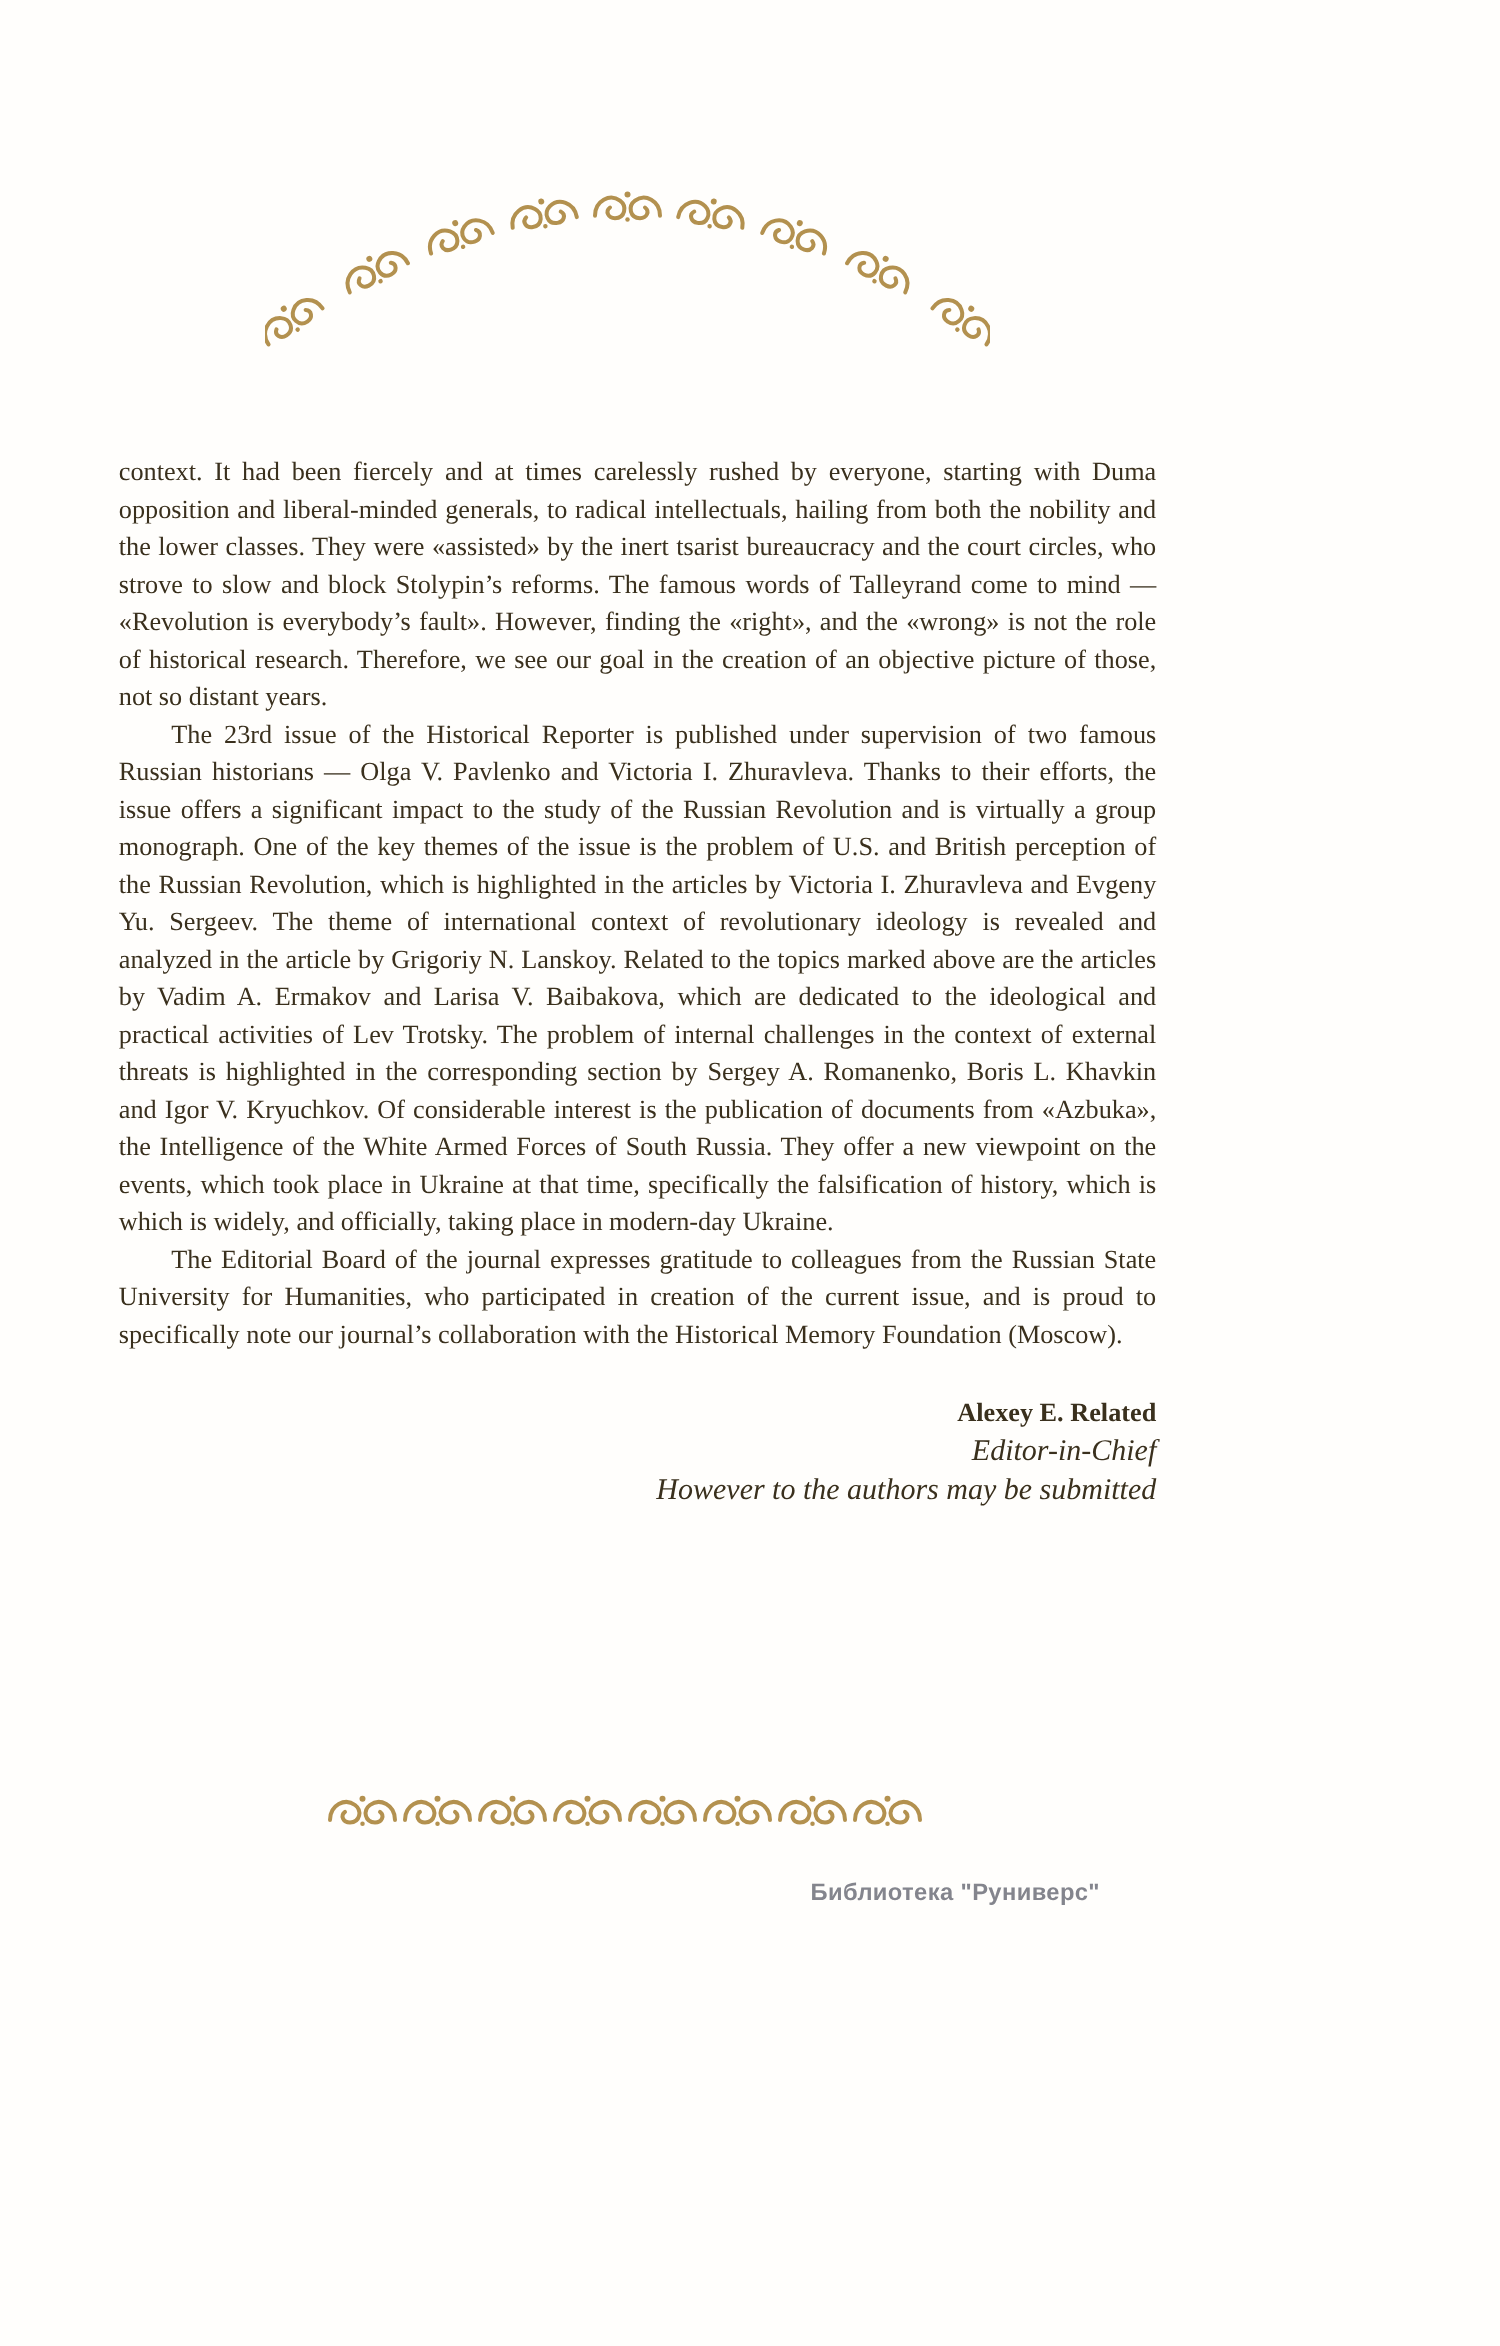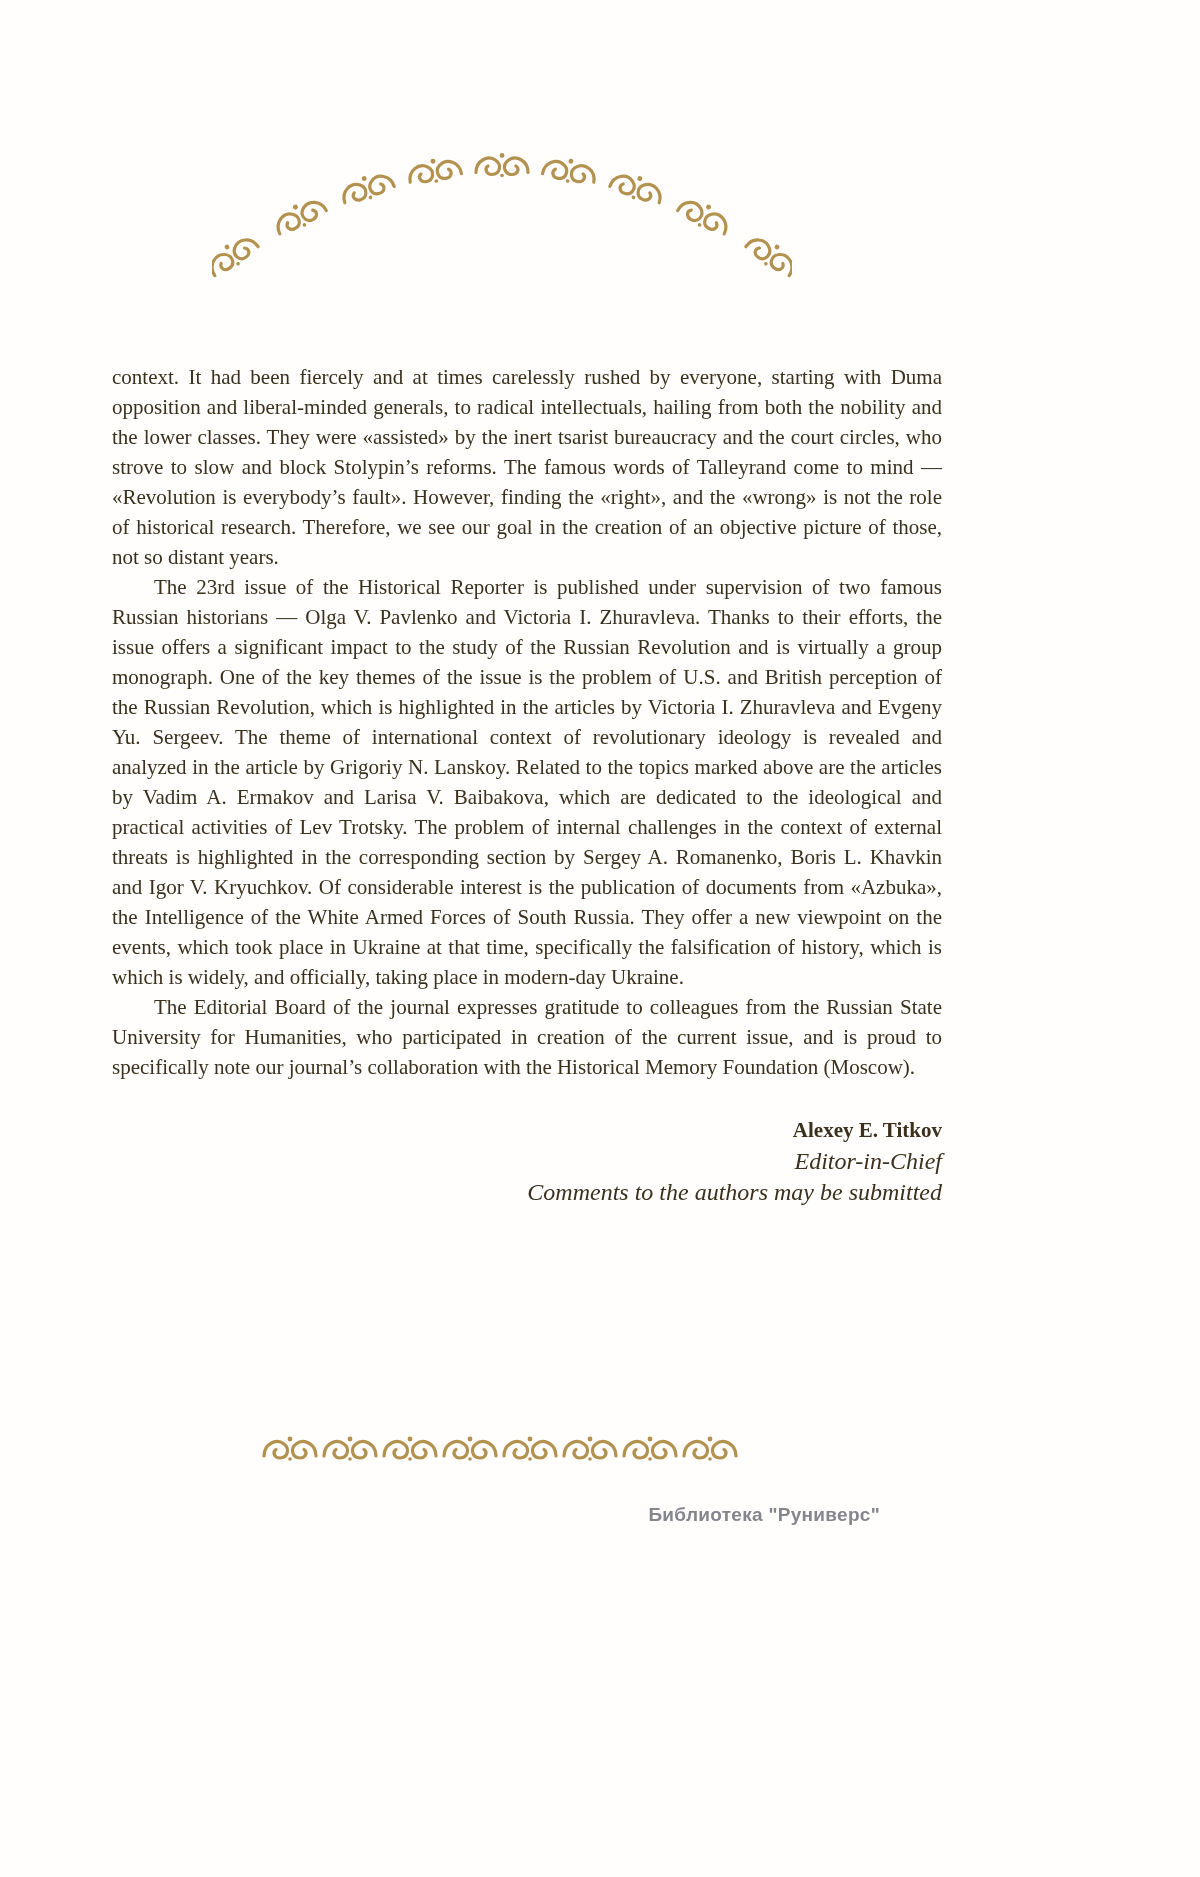--- a/index.html
+++ b/index.html
@@ -37,7 +37,7 @@
   }
   .text-block {
     position: absolute;
-    left: 112px;
+    left: 95px;
     top: 362px;
     width: 830px;
     font-size: 21px;

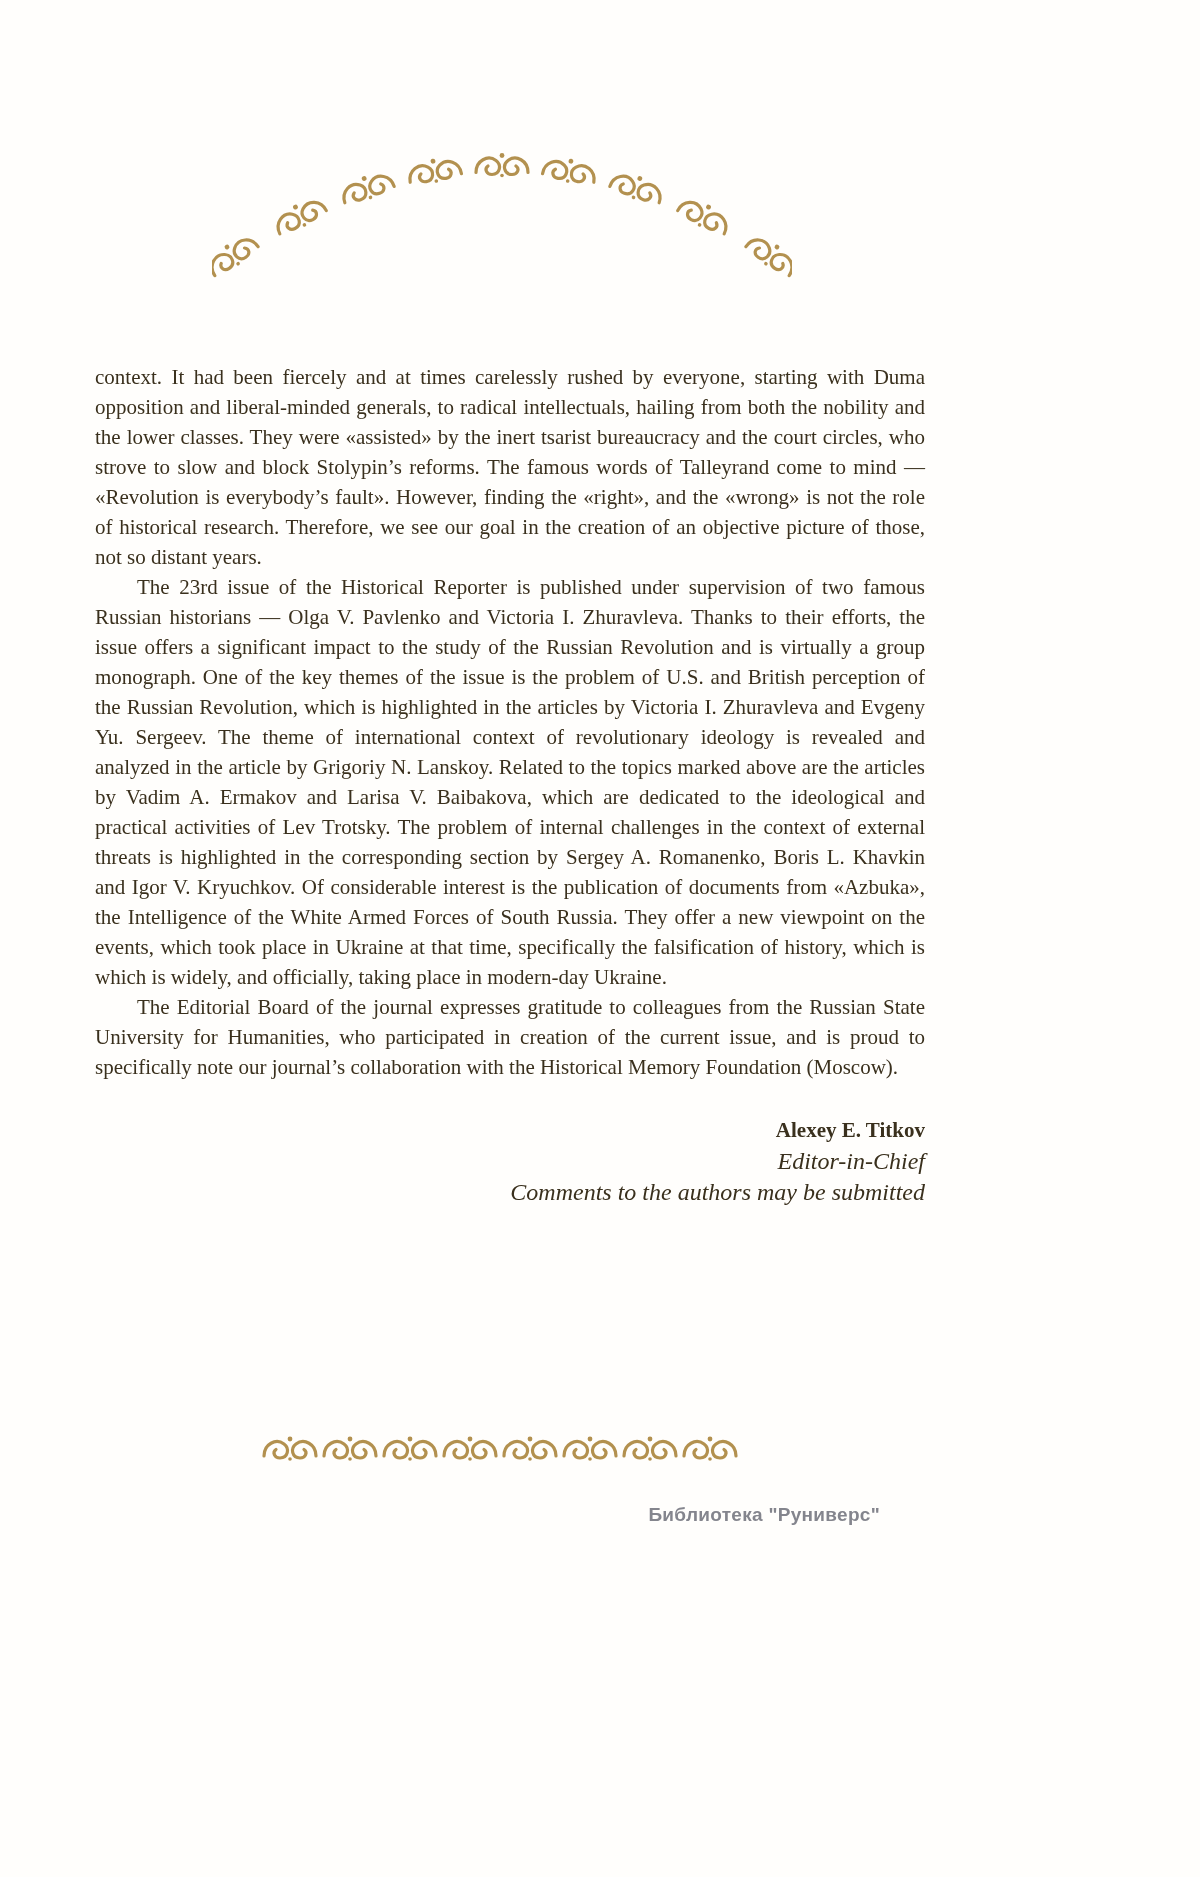--- a/index.html
+++ b/index.html
@@ -109,7 +109,7 @@
     <p>The Editorial Board of the journal expresses gratitude to colleagues from the Russian State University for Humanities, who participated in creation of the current issue, and is proud to specifically note our journal’s collaboration with the Historical Memory Foundation (Moscow).</p>
 
     <div class="signature">
-      <div class="sig-name">Alexey E. Titkov</div>
+      <div class="sig-name">Alexey E. Related</div>
       <div class="sig-line">Editor-in-Chief</div>
       <div class="sig-line">Comments to the authors may be submitted</div>
     </div>

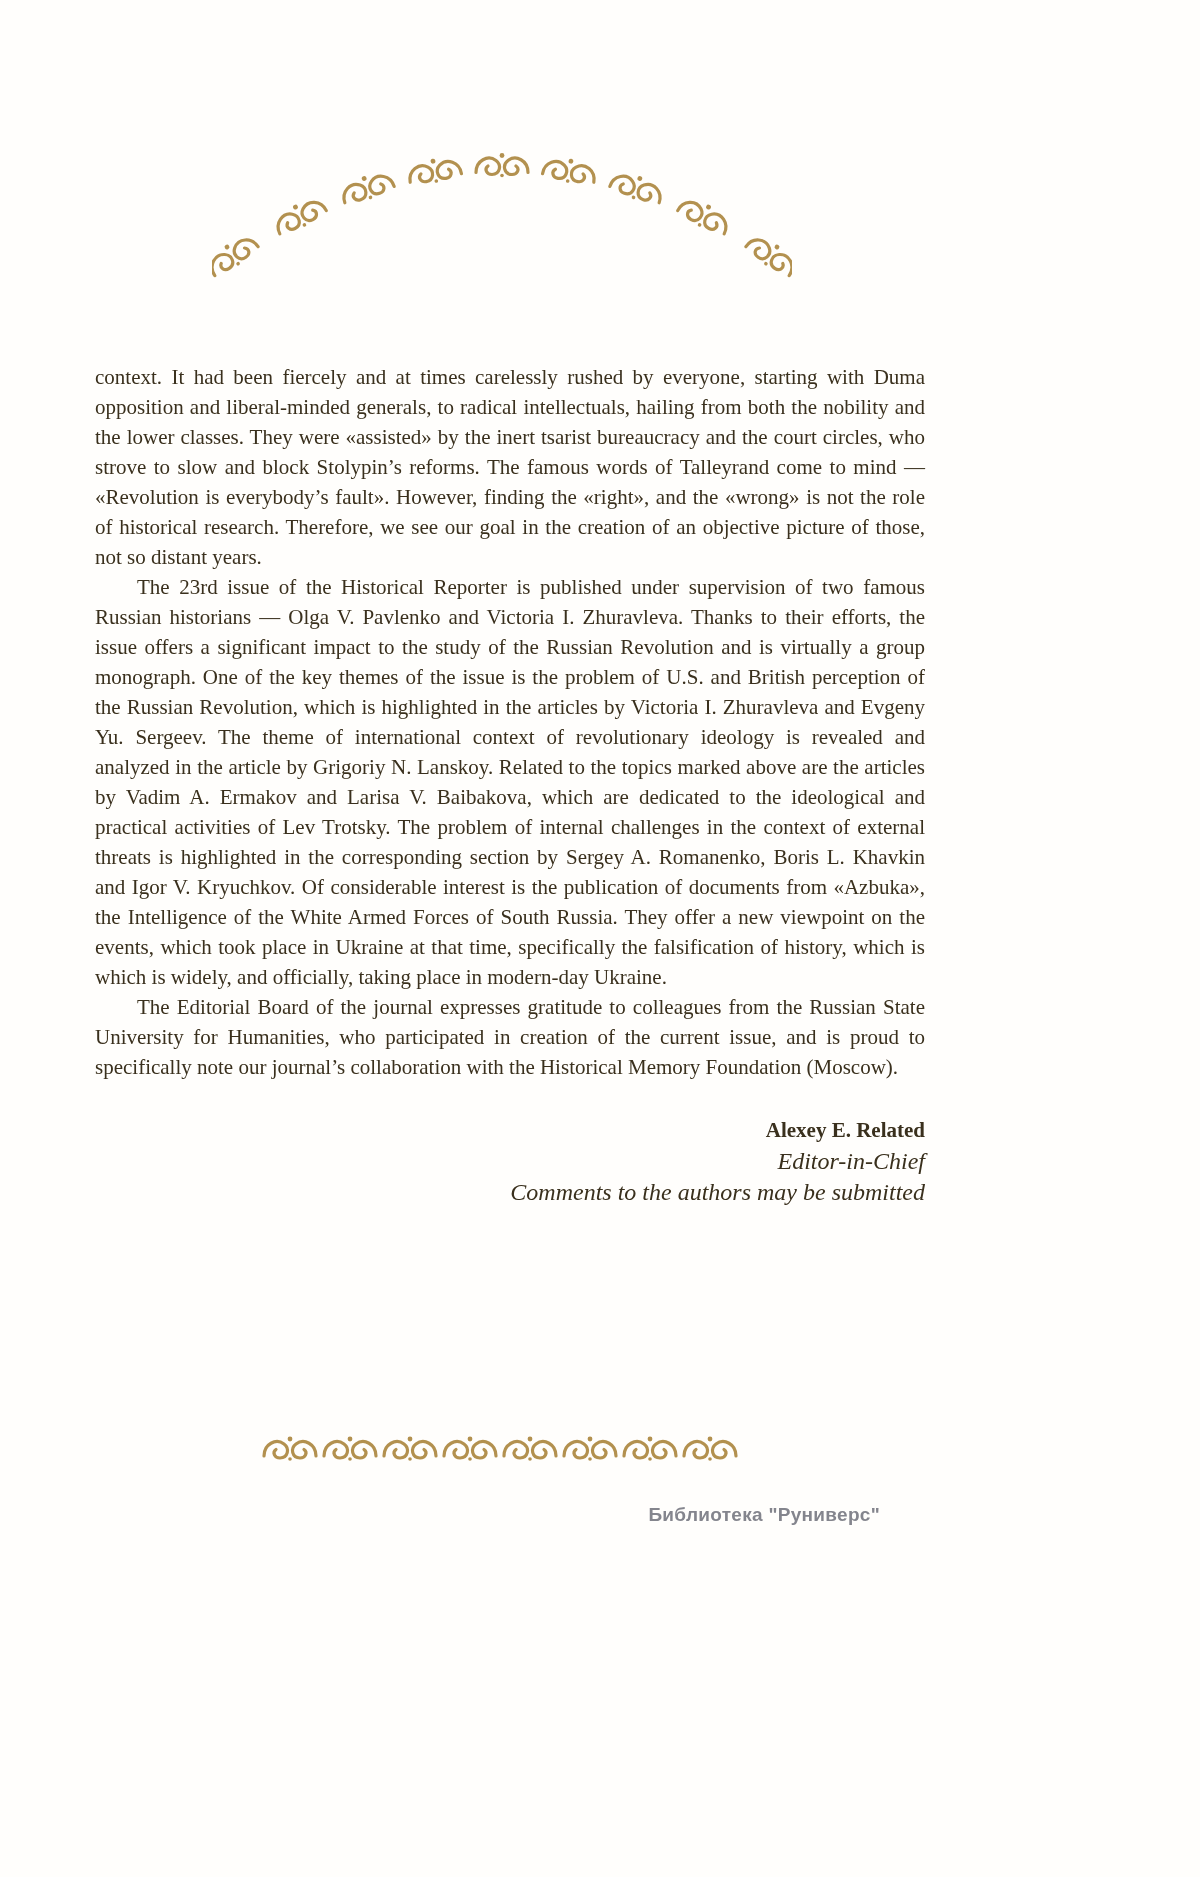--- a/index.html
+++ b/index.html
@@ -111,7 +111,7 @@
     <div class="signature">
       <div class="sig-name">Alexey E. Related</div>
       <div class="sig-line">Editor-in-Chief</div>
-      <div class="sig-line">Comments to the authors may be submitted</div>
+      <div class="sig-line">However to the authors may be submitted</div>
     </div>
   </div>
 

